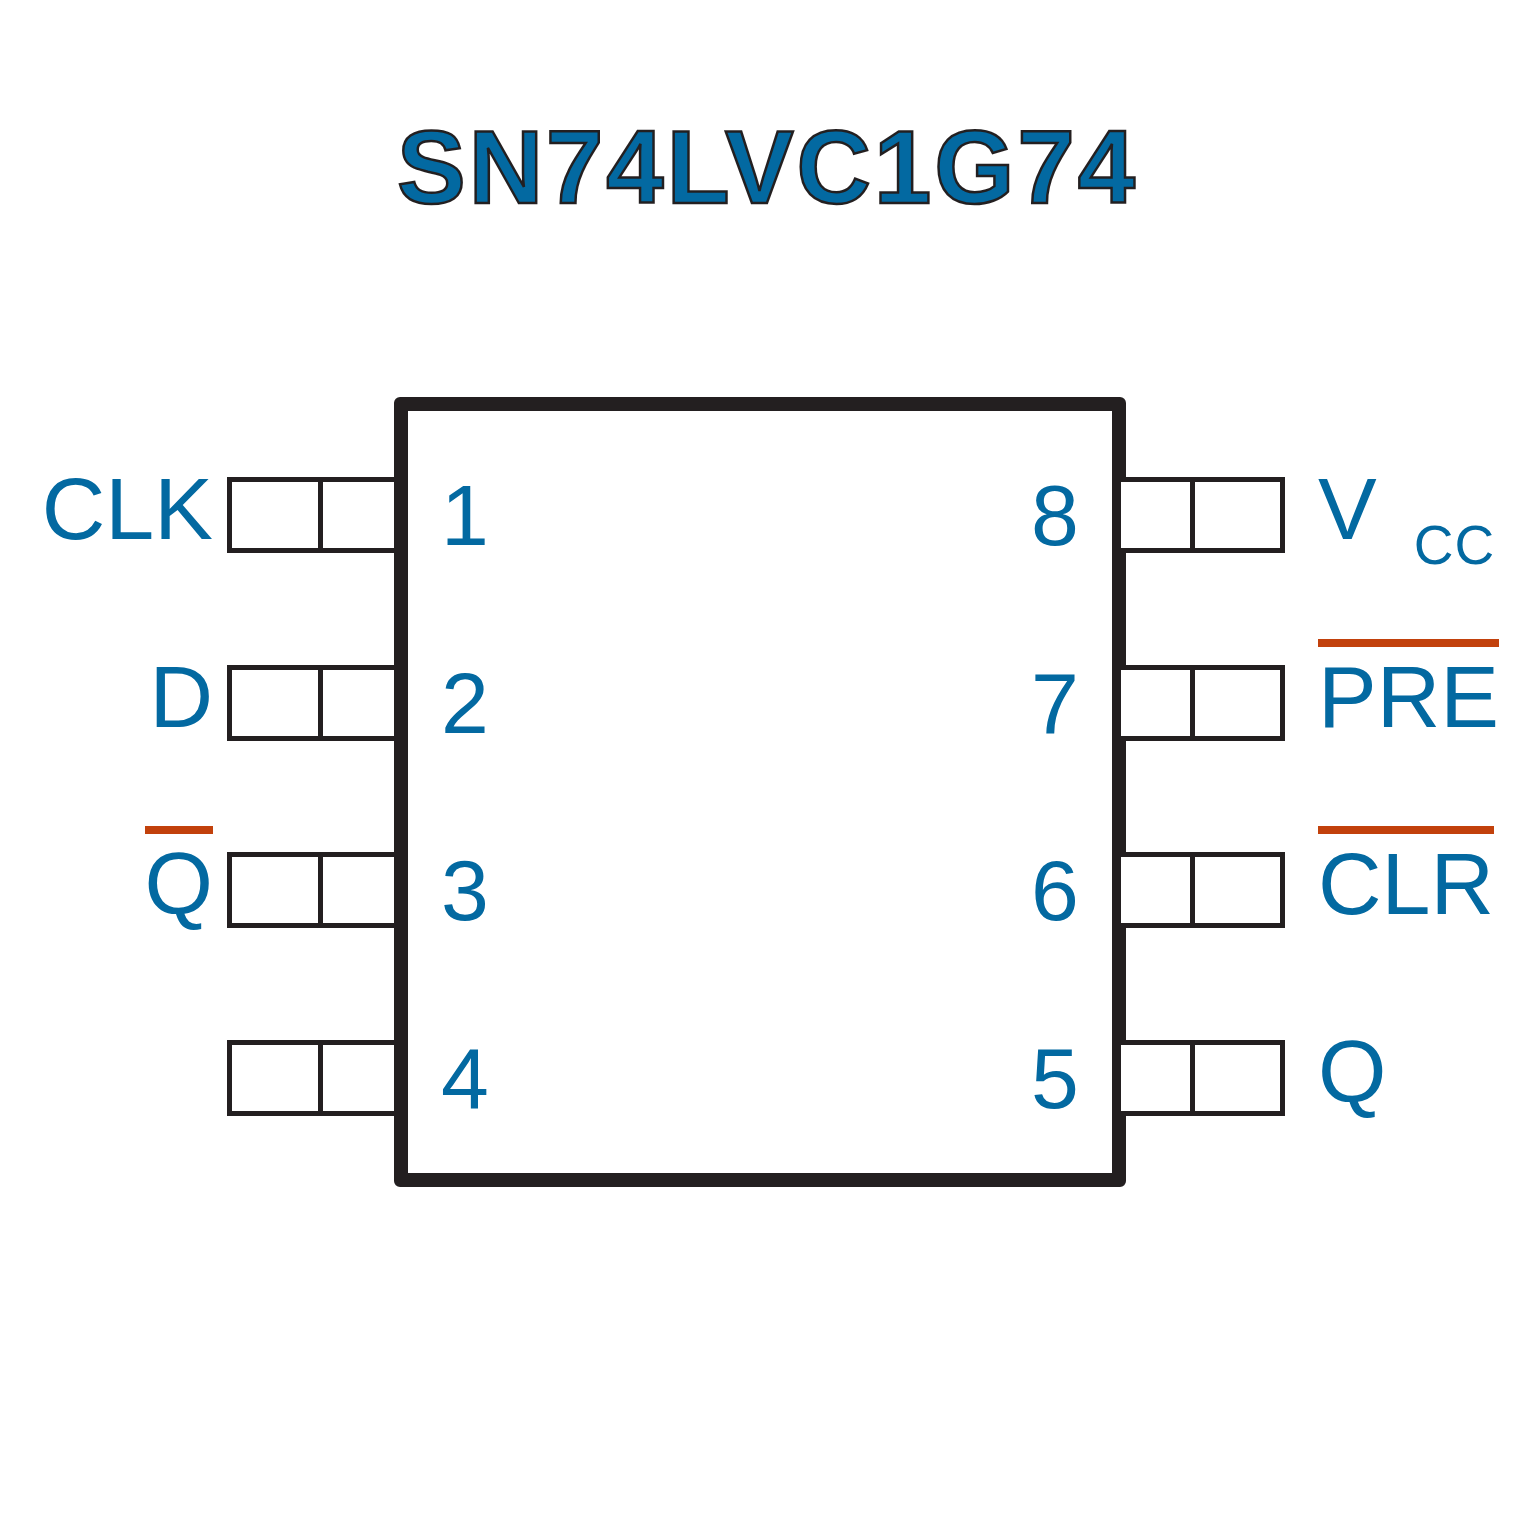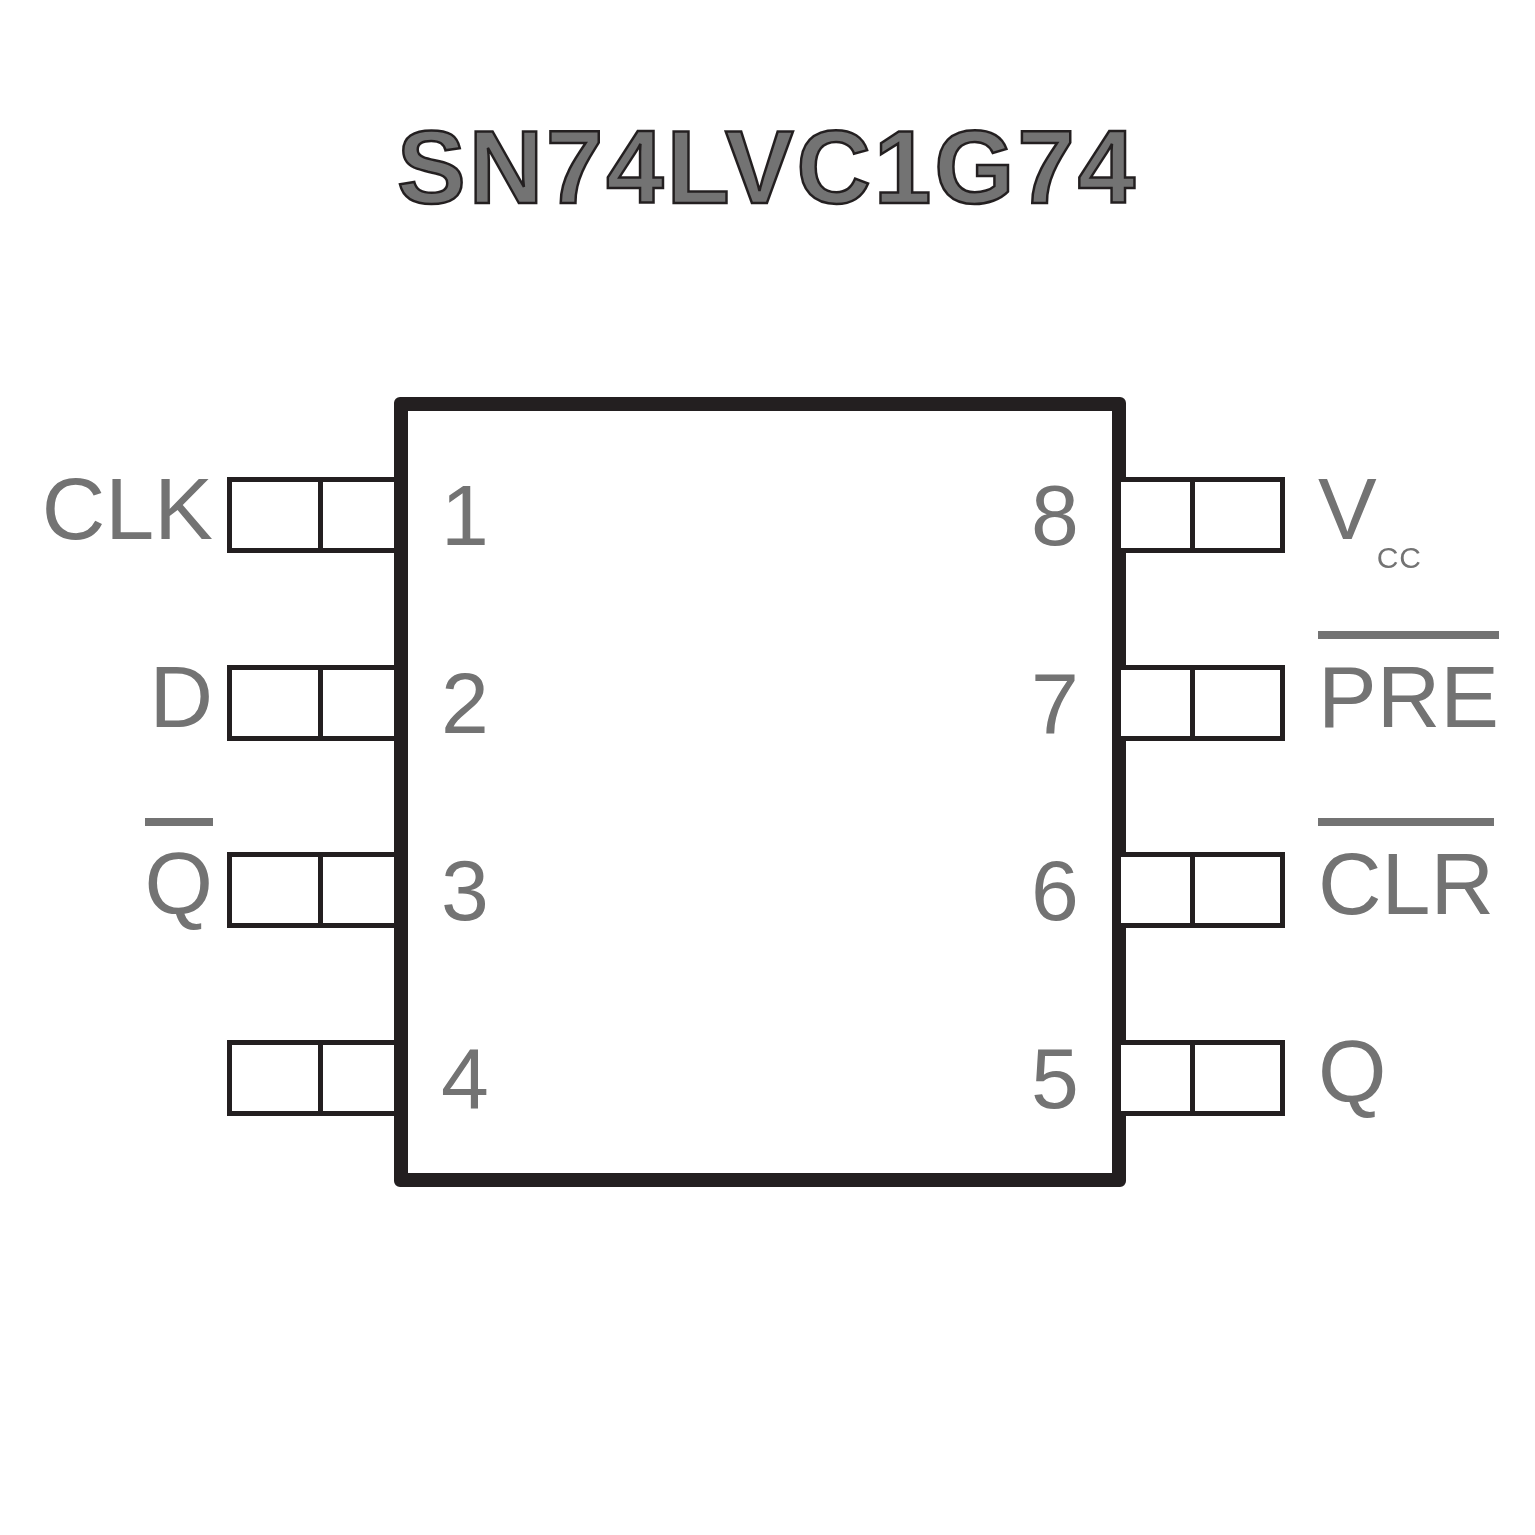--- a/index.html
+++ b/index.html
@@ -7,7 +7,7 @@
     position:relative; width:1535px; height:1535px;
     background:#ffffff; overflow:hidden;
     font-family:"Liberation Sans", sans-serif;
-    color:#737373;
+    color:#0369a1;
   }
   .title {
     position:absolute; top:116px; left:0; right:0;

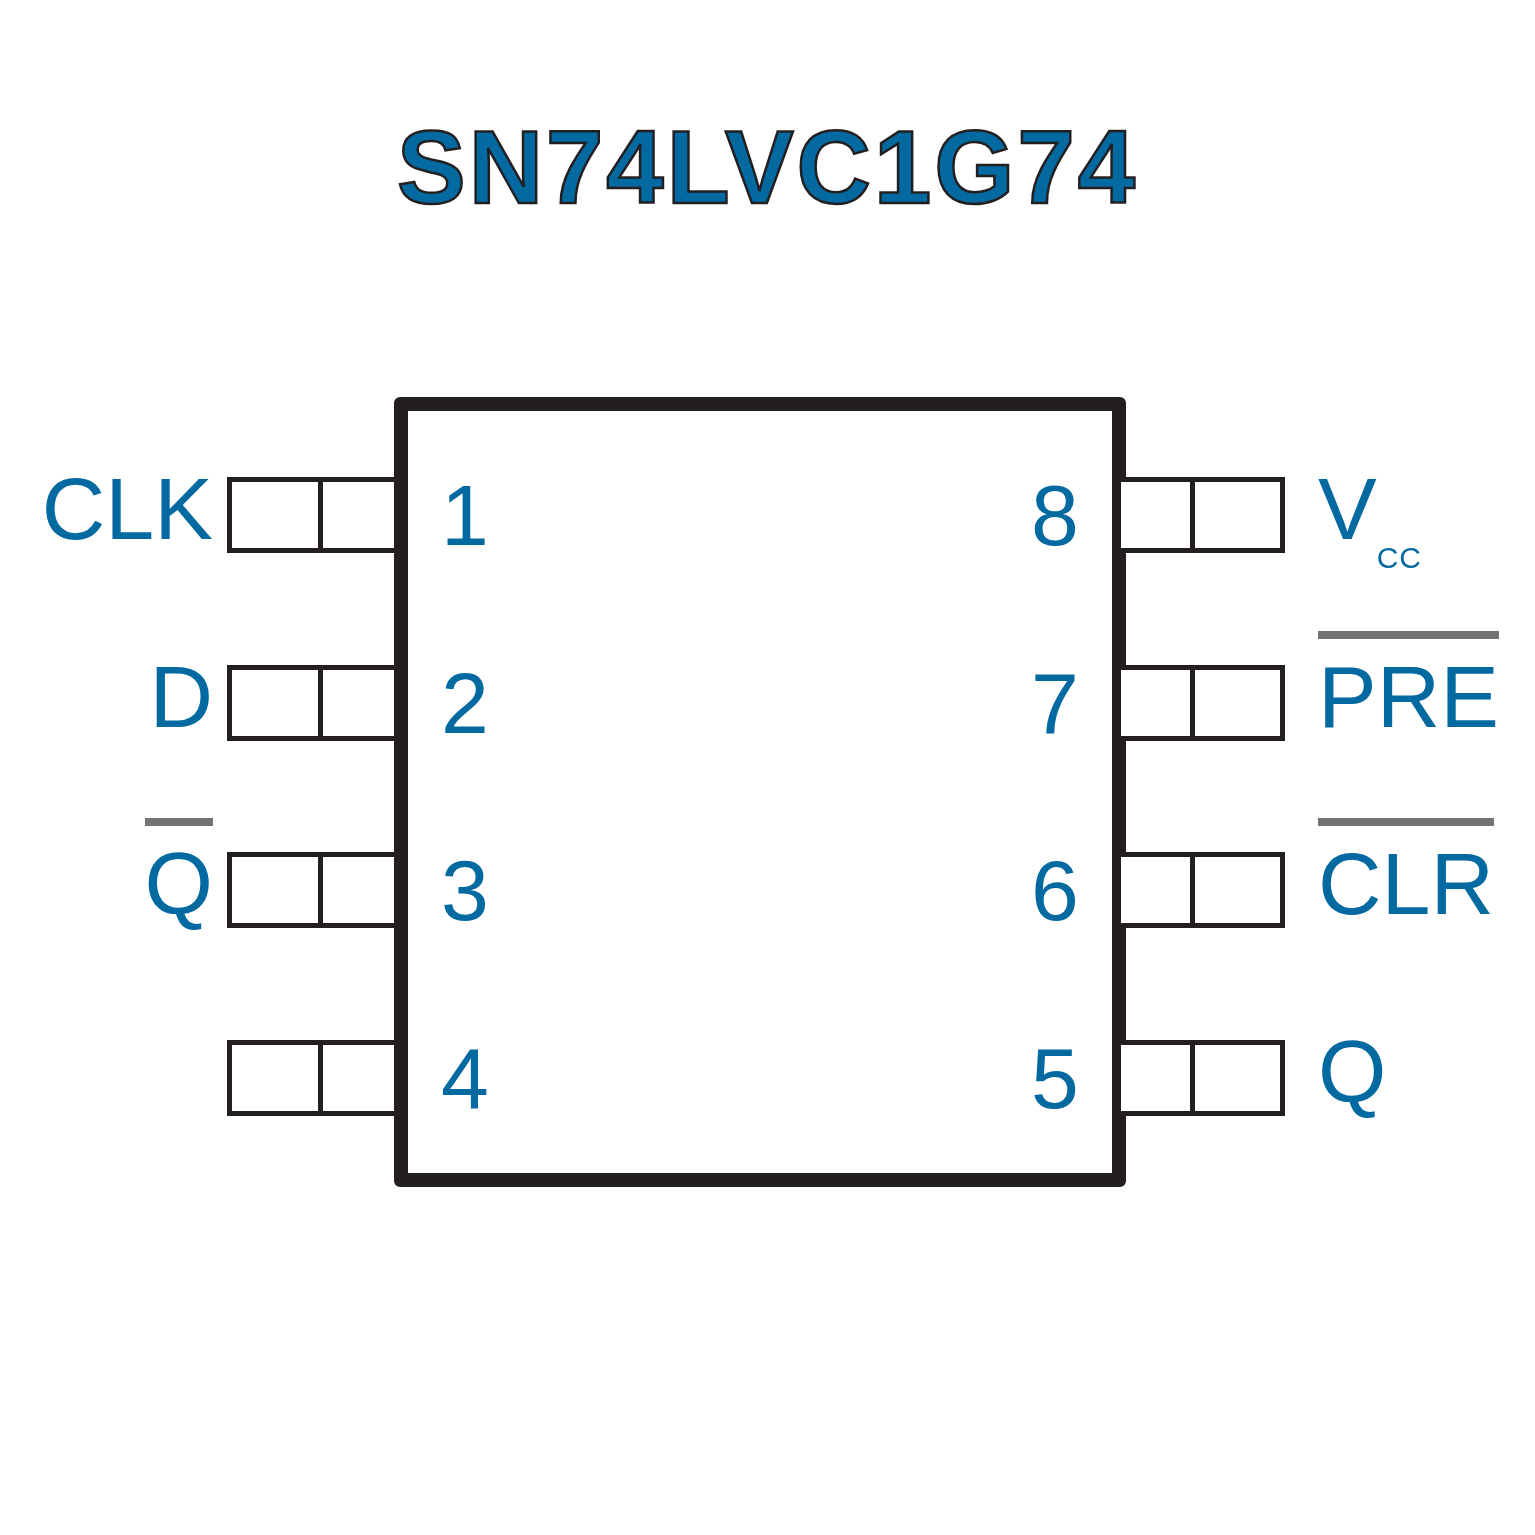--- a/index.html
+++ b/index.html
@@ -52,7 +52,7 @@
     border-top:8px solid #737373;
     padding-top:14px; line-height:1;
   }
-  .sub { font-size:30px; position:relative; top:20px; letter-spacing:1px; }
+  .sub { font-size:55px; position:relative; top:20px; letter-spacing:1px;margin-left:37px; }
   .r1 { top:477px; }
   .r2 { top:665px; }
   .r3 { top:852px; }

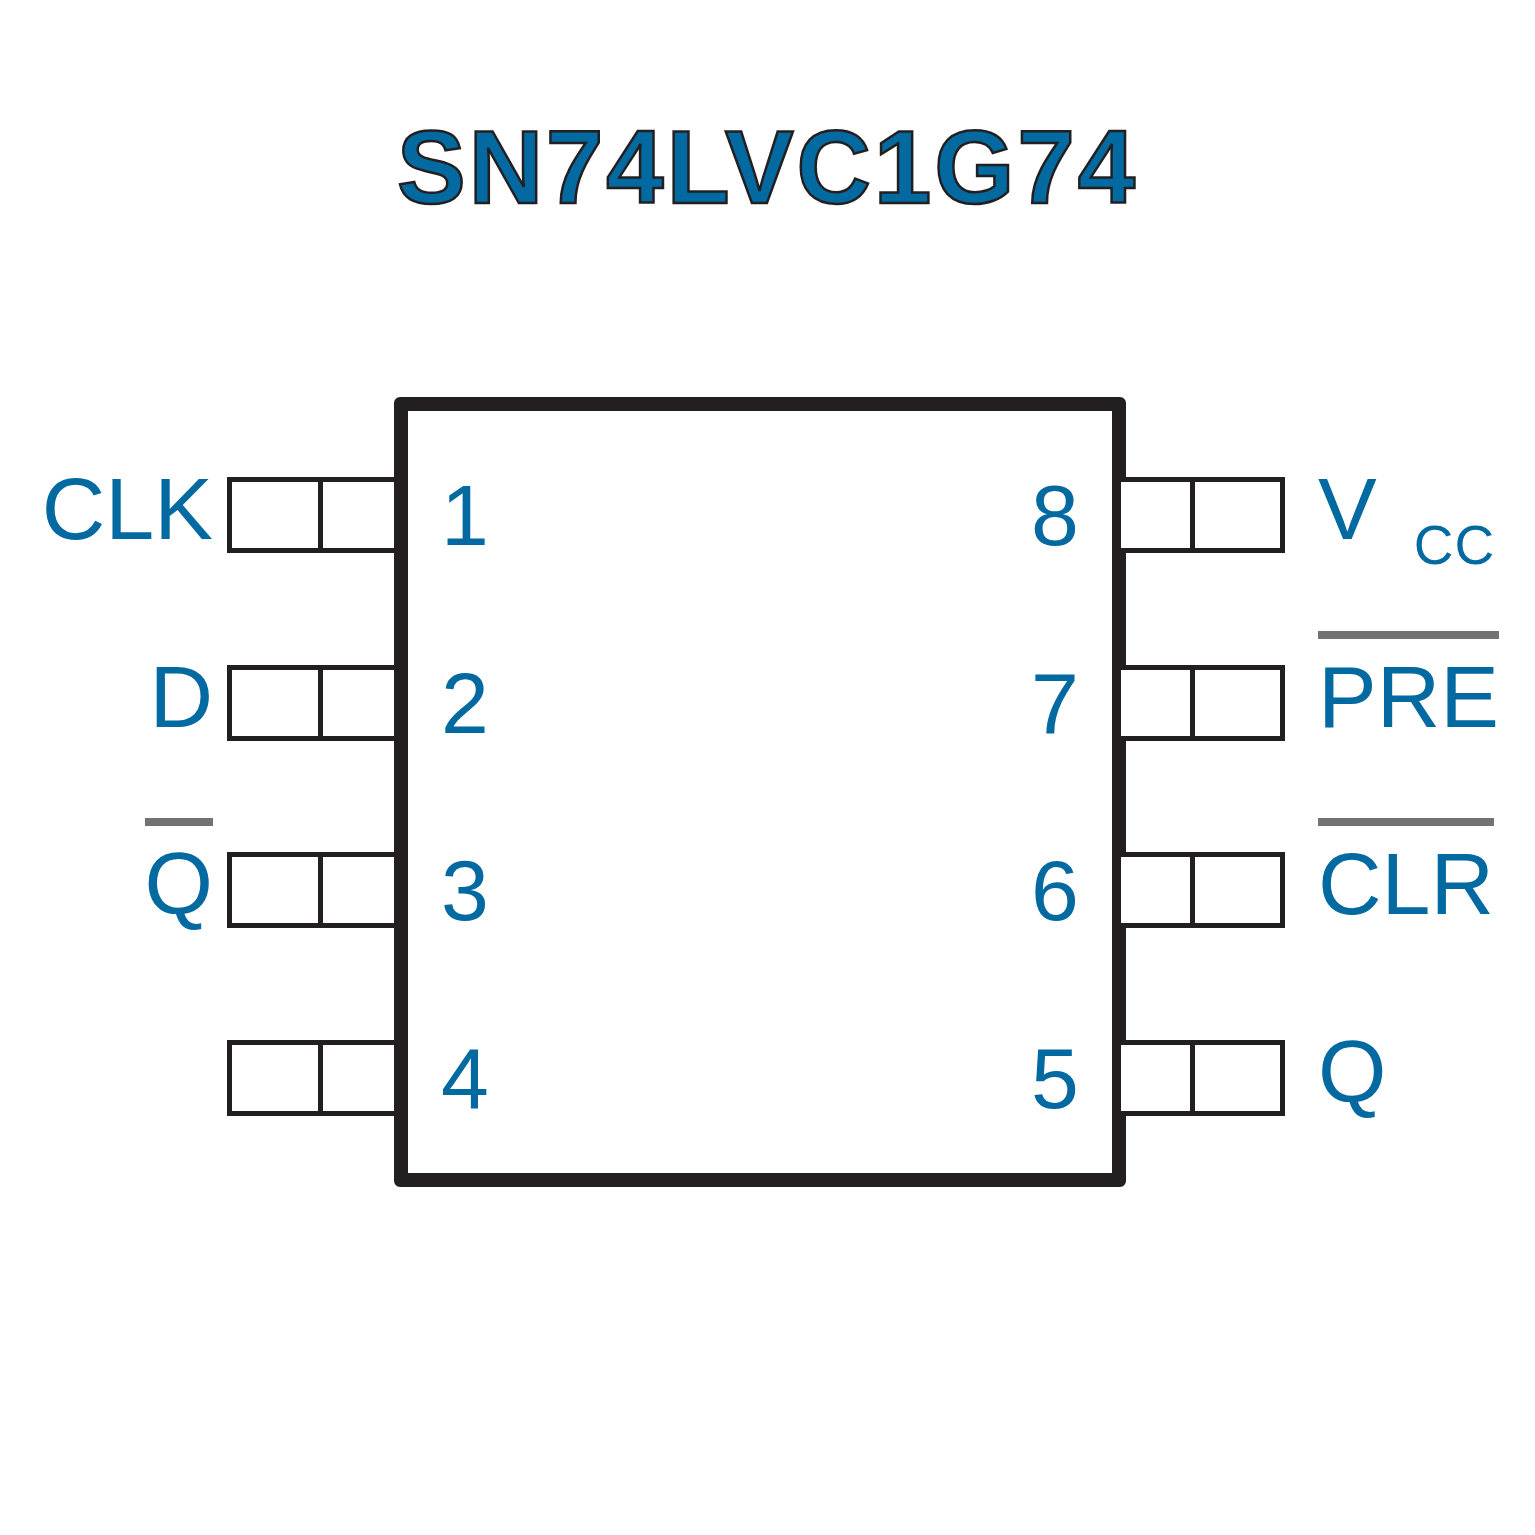--- a/index.html
+++ b/index.html
@@ -49,8 +49,8 @@
   .lbl.right { left:1318px; justify-content:flex-start; }
   .ov {
     display:inline-block;
-    border-top:8px solid #737373;
-    padding-top:14px; line-height:1;
+    border-top:8px solid #c2410c;
+    padding-top:6px; line-height:1;
   }
   .sub { font-size:55px; position:relative; top:20px; letter-spacing:1px;margin-left:37px; }
   .r1 { top:477px; }

